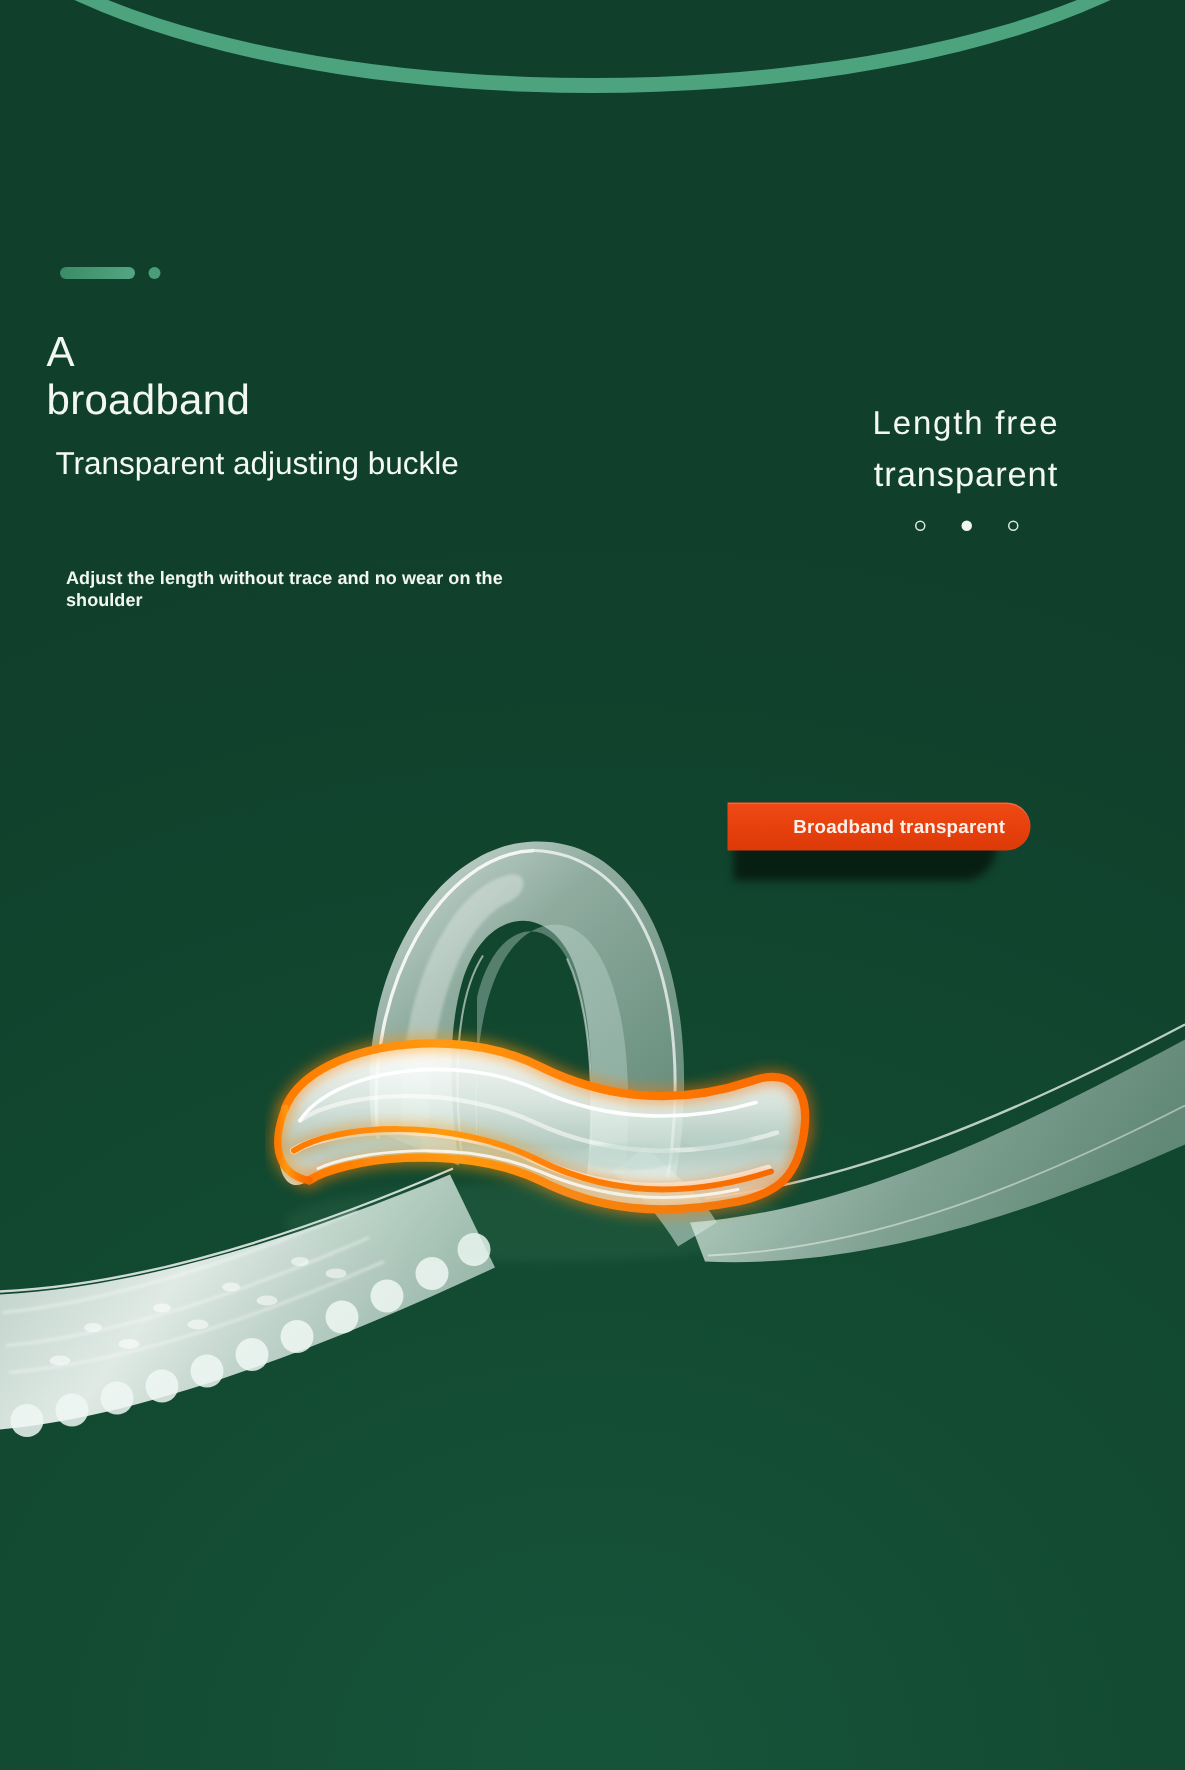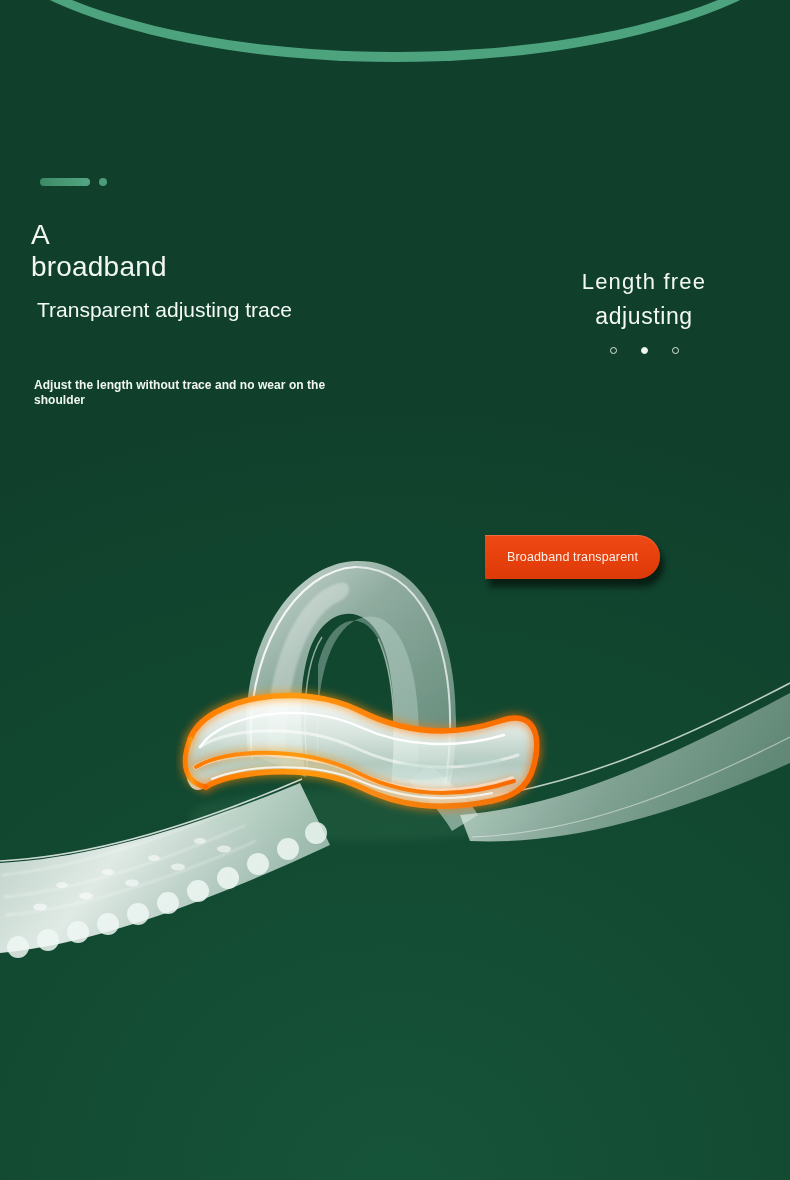--- a/index.html
+++ b/index.html
@@ -198,7 +198,7 @@
 
   <div class="headline">A
 broadband</div>
-  <div class="subhead">Transparent adjusting trace</div>
+  <div class="subhead">Transparent adjusting buckle</div>
   <div class="desc">Adjust the length without trace and no wear on the shoulder</div>
 
   <div class="right-block">

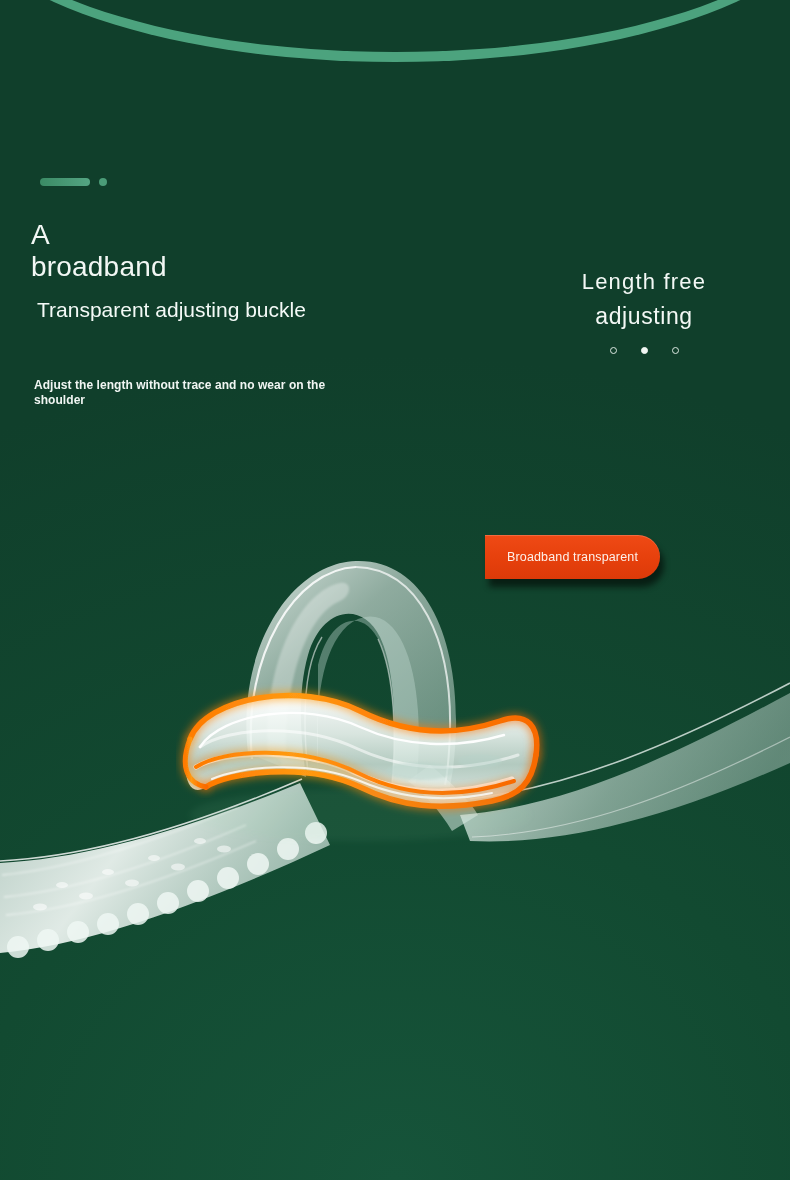--- a/index.html
+++ b/index.html
@@ -203,7 +203,7 @@
 
   <div class="right-block">
     <div class="right-line-1">Length  free</div>
-    <div class="right-line-2">adjusting</div>
+    <div class="right-line-2">transparent</div>
     <div class="dots">
       <i class="hollow"></i>
       <i class="solid"></i>

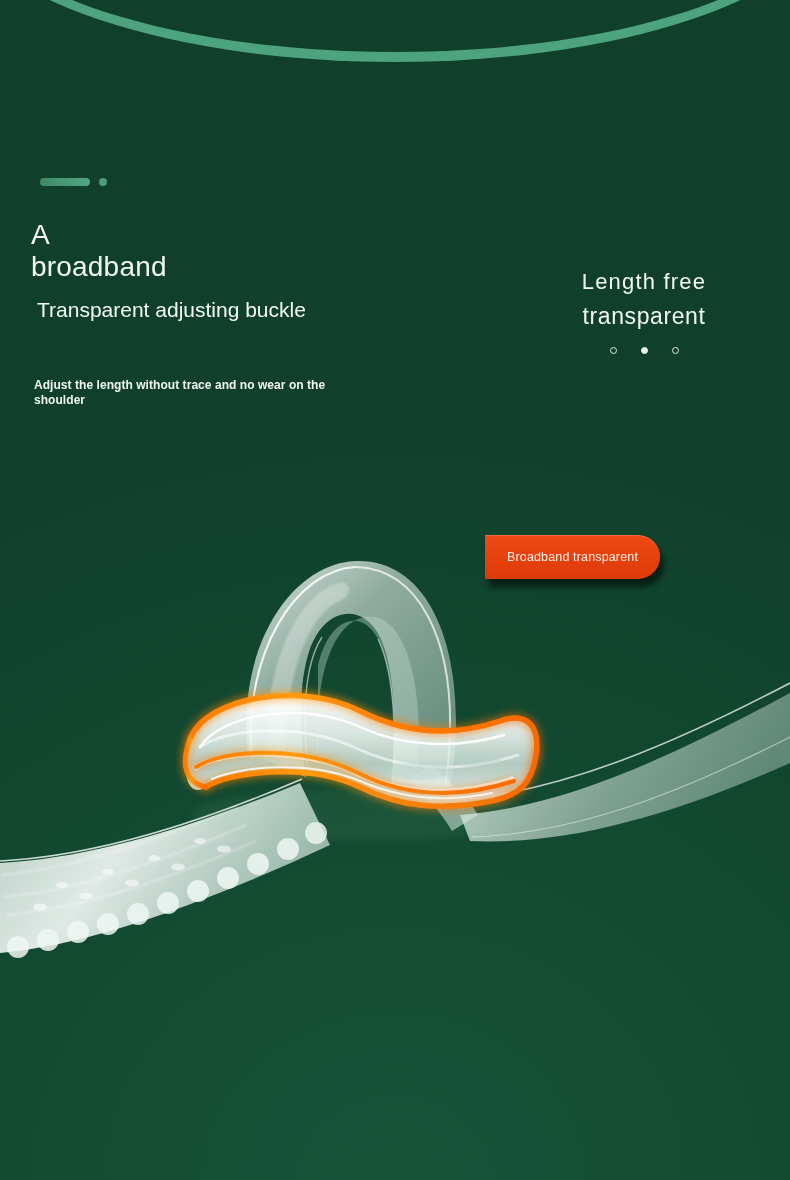--- a/index.html
+++ b/index.html
@@ -92,7 +92,7 @@
   }
   .desc {
     position: absolute;
-    left: 34px;
+    left: 44px;
     top: 378px;
     color: #f1f6f3;
     font-size: 12px;

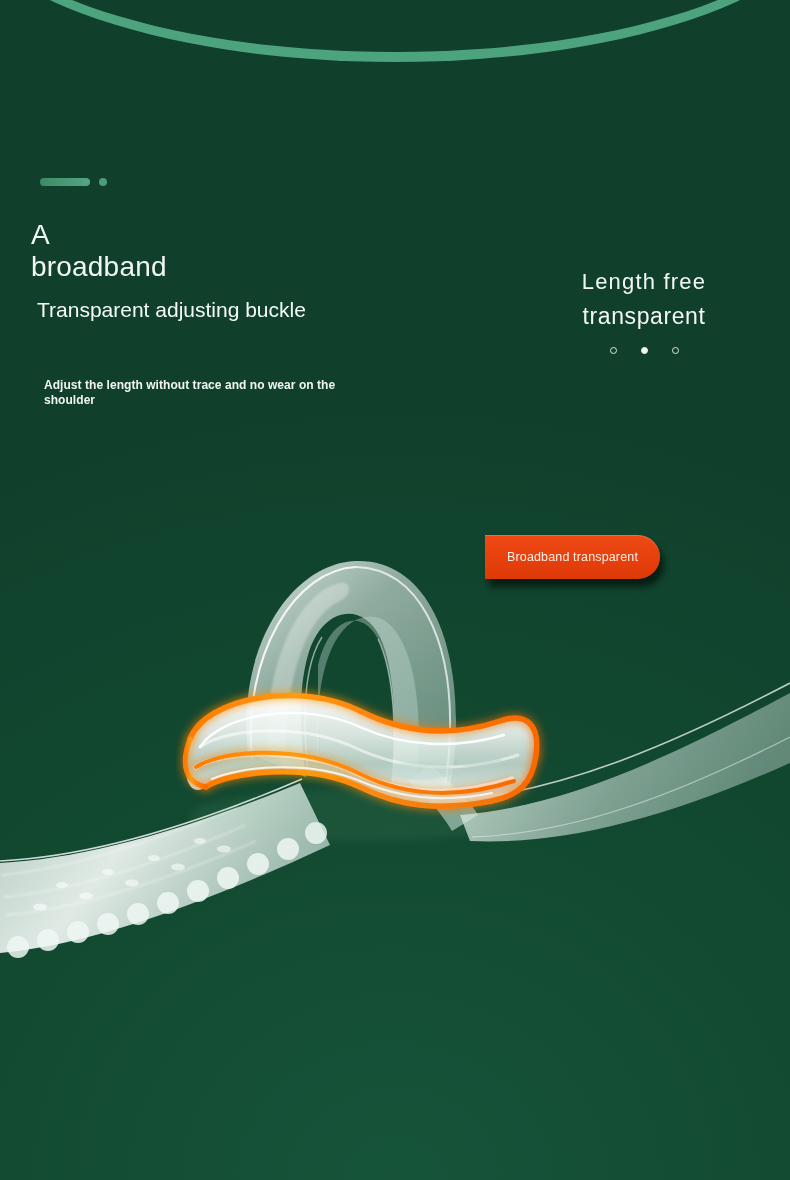--- a/index.html
+++ b/index.html
@@ -160,7 +160,7 @@
   .badge {
     position: relative;
     width: 175px;
-    height: 44px;
+    height: 32px;
     border-radius: 0 24px 24px 0;
     background: linear-gradient(180deg, #ef4a15 0%, #e6400c 55%, #dc3a09 100%);
     display: flex;
@@ -168,9 +168,10 @@
     justify-content: center;
     color: #fdf0ea;
     font-size: 12.5px;
-    font-weight: 400;
+    font-weight: 700;
     letter-spacing: .15px;
     box-shadow: inset 0 1px 0 rgba(255,255,255,.18);
+    padding-left: 27px;
   }
 
   

